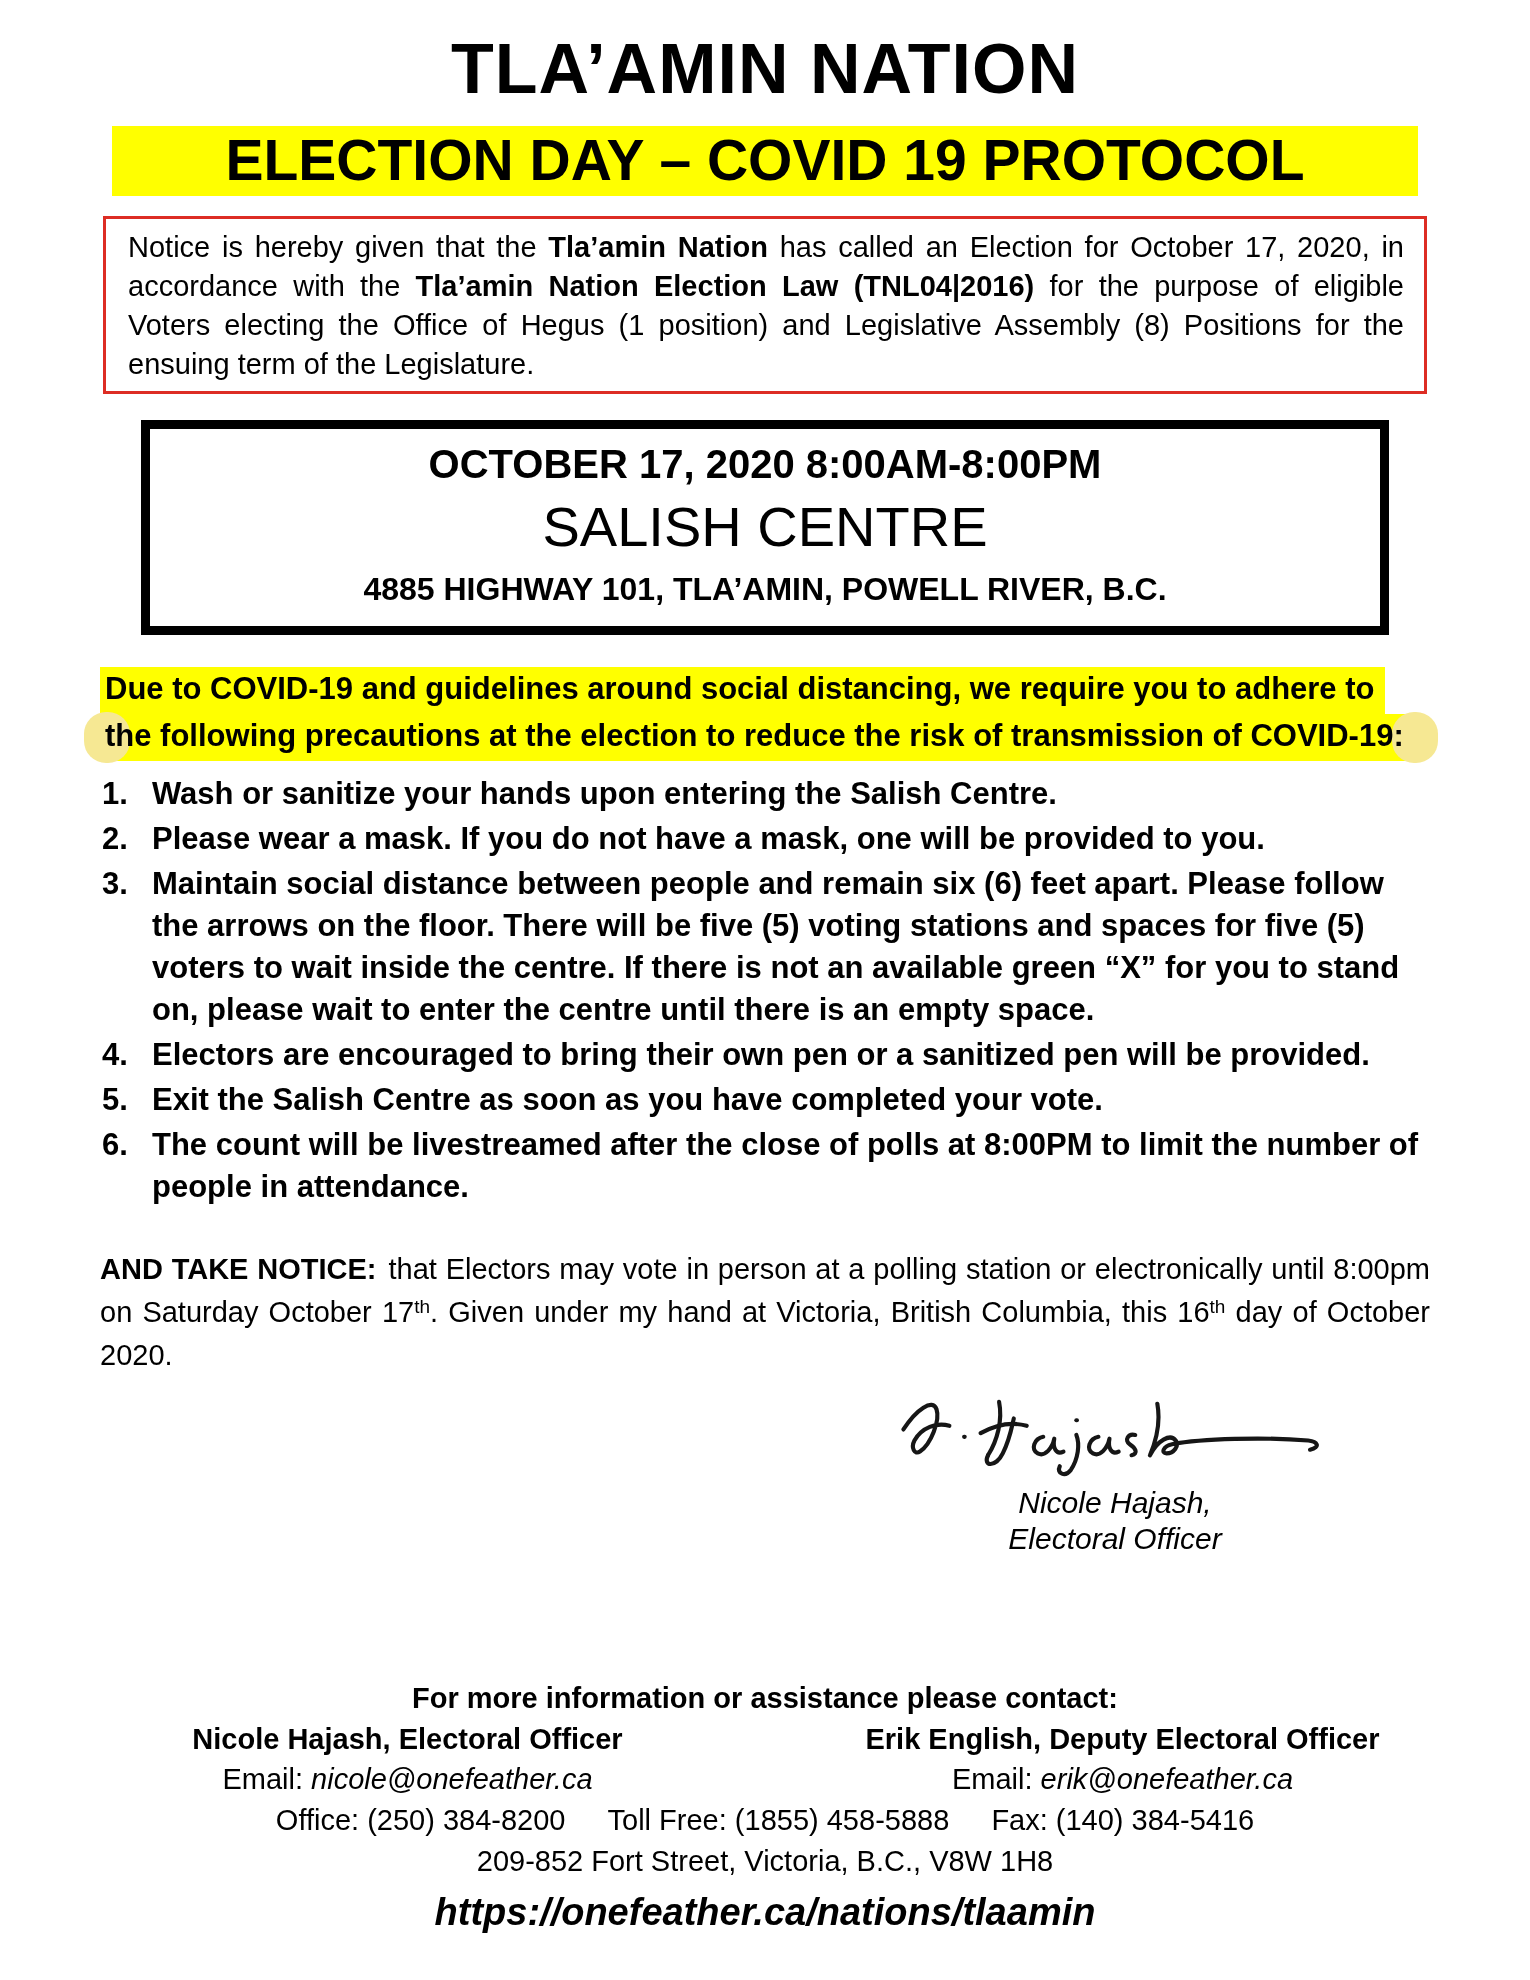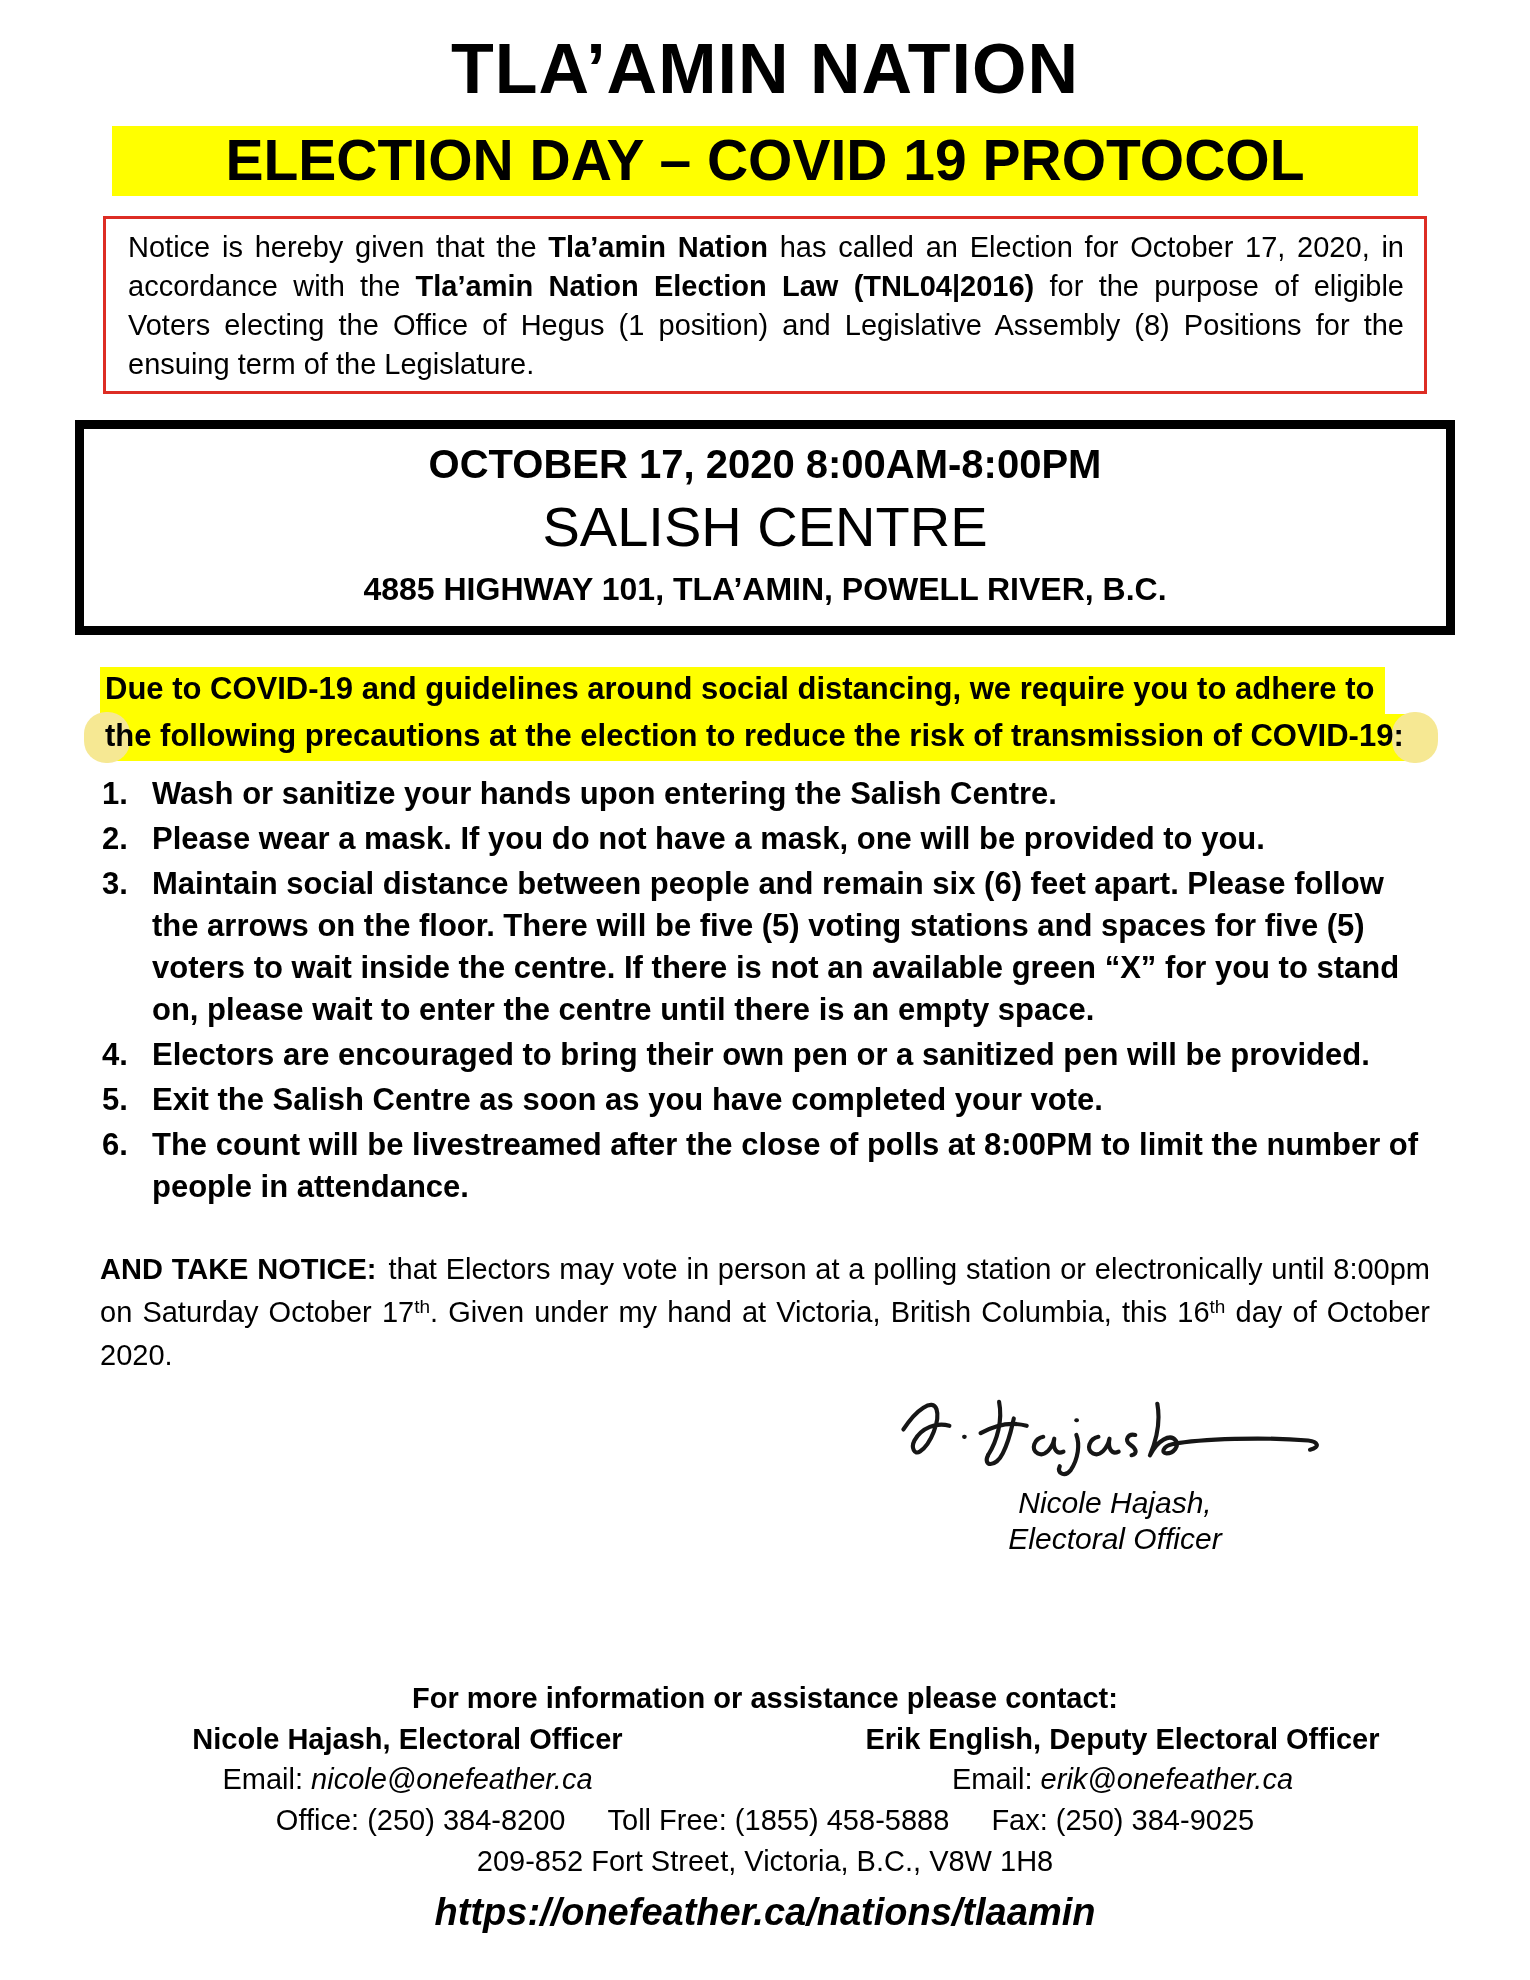--- a/index.html
+++ b/index.html
@@ -32,7 +32,7 @@
 
   
   .event-box {
-    margin:26px auto 0; width:1380px; border:9px solid #000;
+    margin:26px auto 0; width:1248px; border:9px solid #000;
     text-align:center; padding:12px 10px 18px;
   }
   .event-datetime { font-size:40px; font-weight:bold; line-height:46px; }

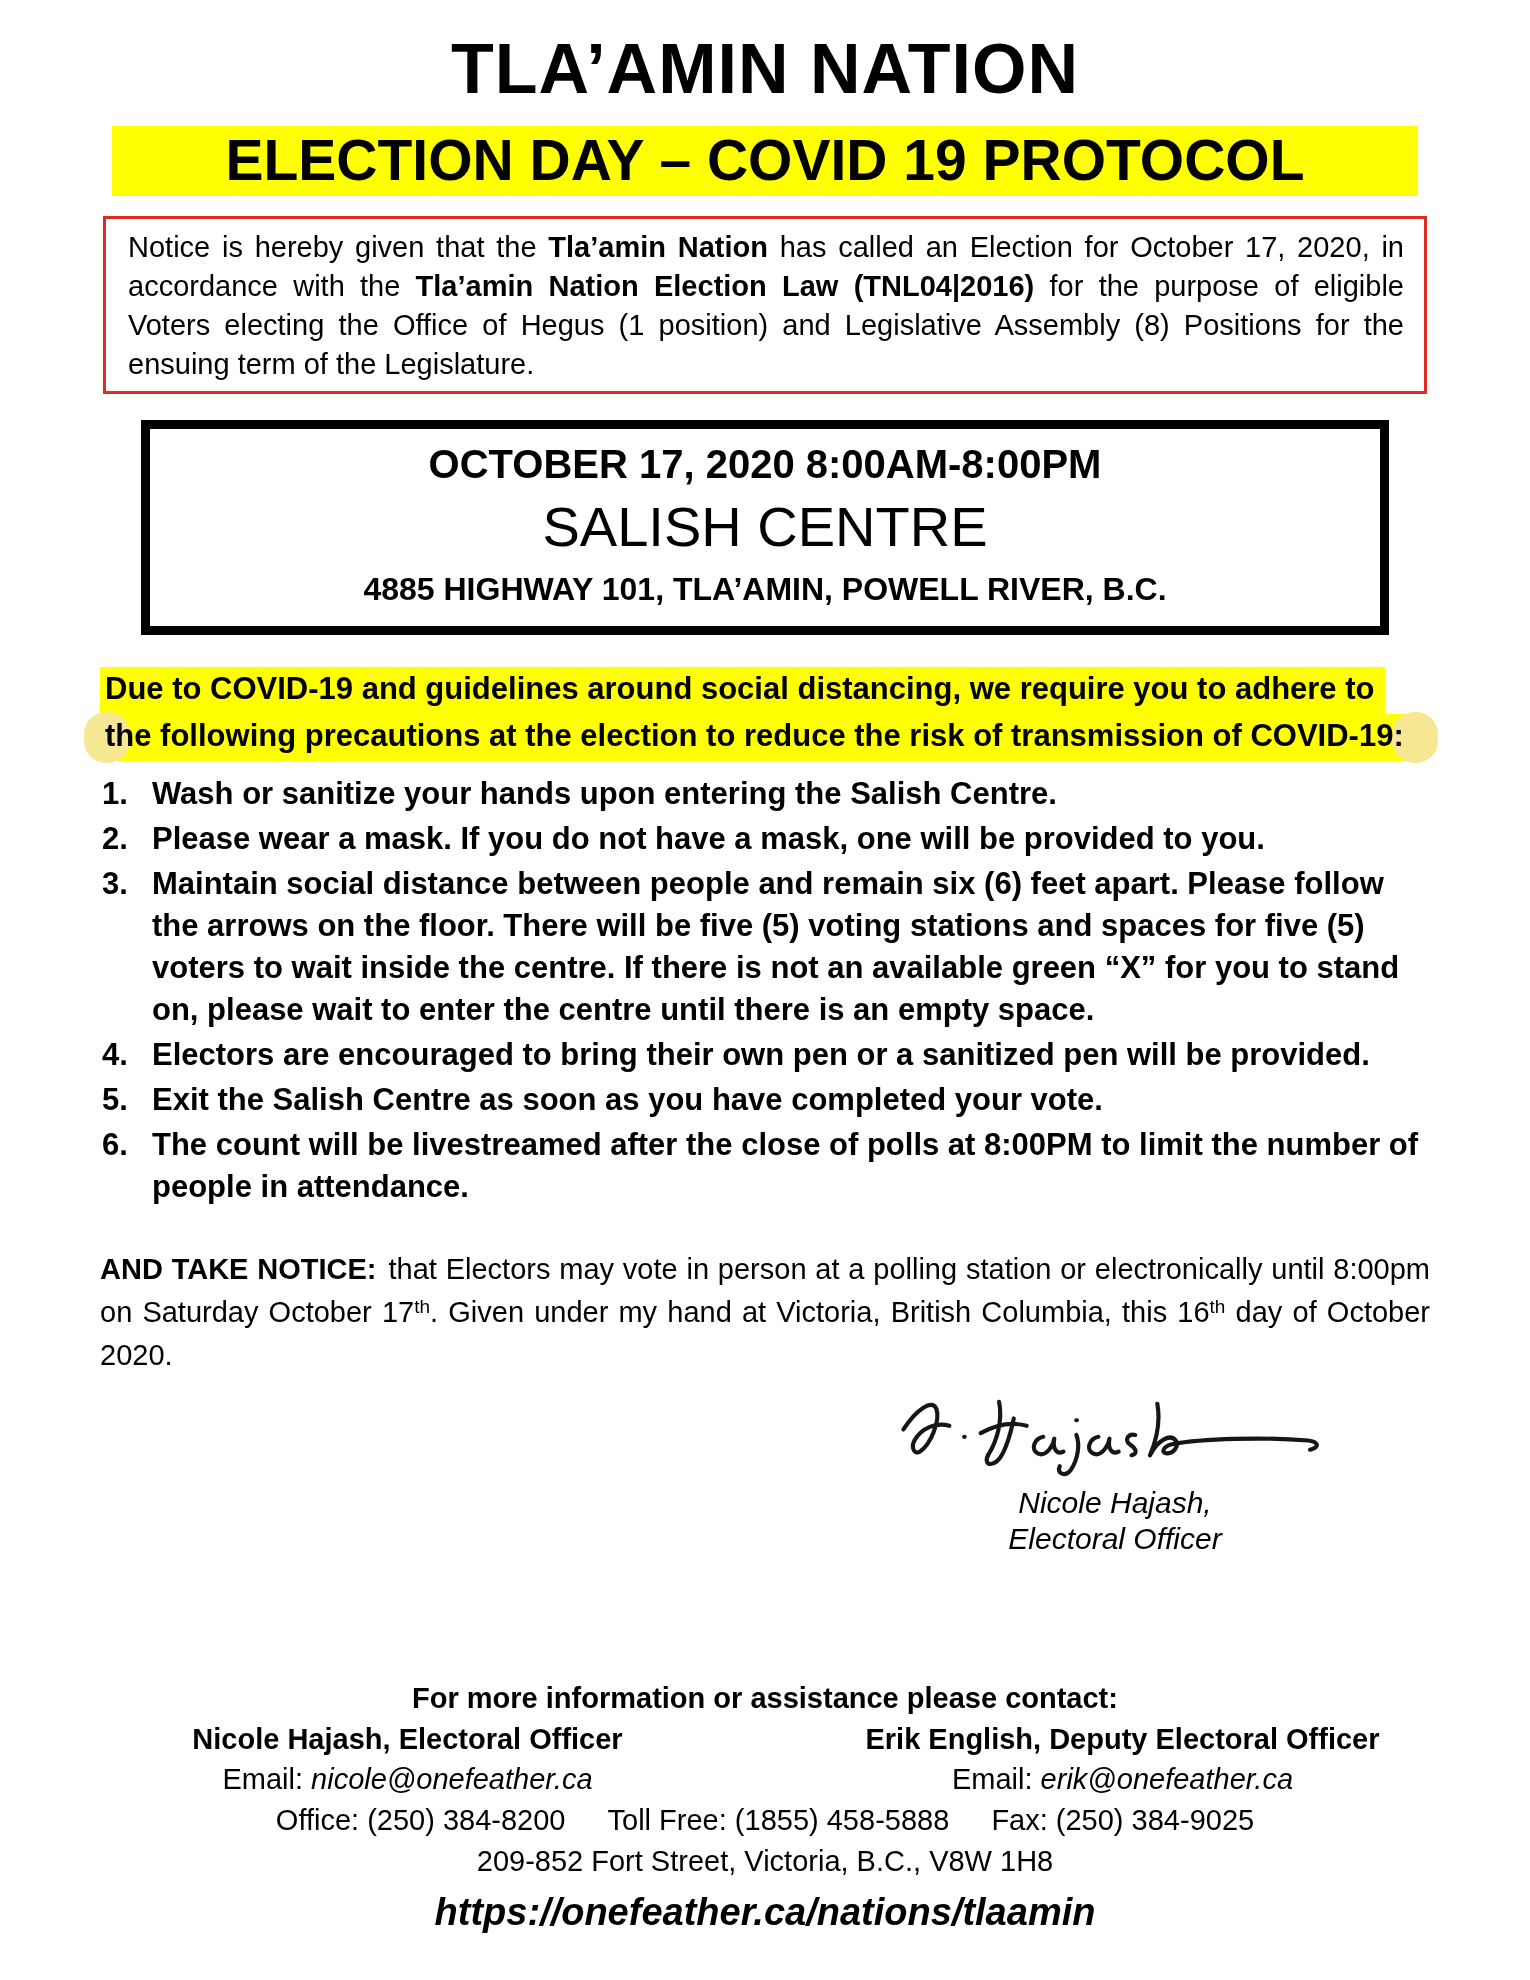--- a/index.html
+++ b/index.html
@@ -174,7 +174,7 @@
     <div class="phone-row">
       <span class="phone-item">Office: (250) 384-8200</span>
       <span class="phone-item">Toll Free: (1855) 458-5888</span>
-      <span class="phone-item">Fax: (250) 384-9025</span>
+      <span class="phone-item">Fax: (140) 384-5416</span>
     </div>
 
     <div class="address-row">209-852 Fort Street, Victoria, B.C., V8W 1H8</div>

